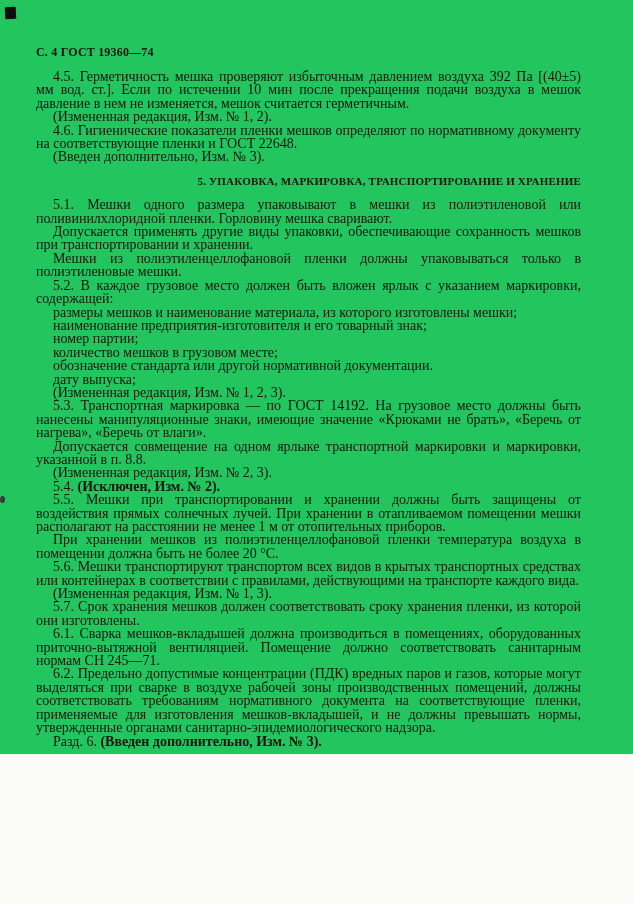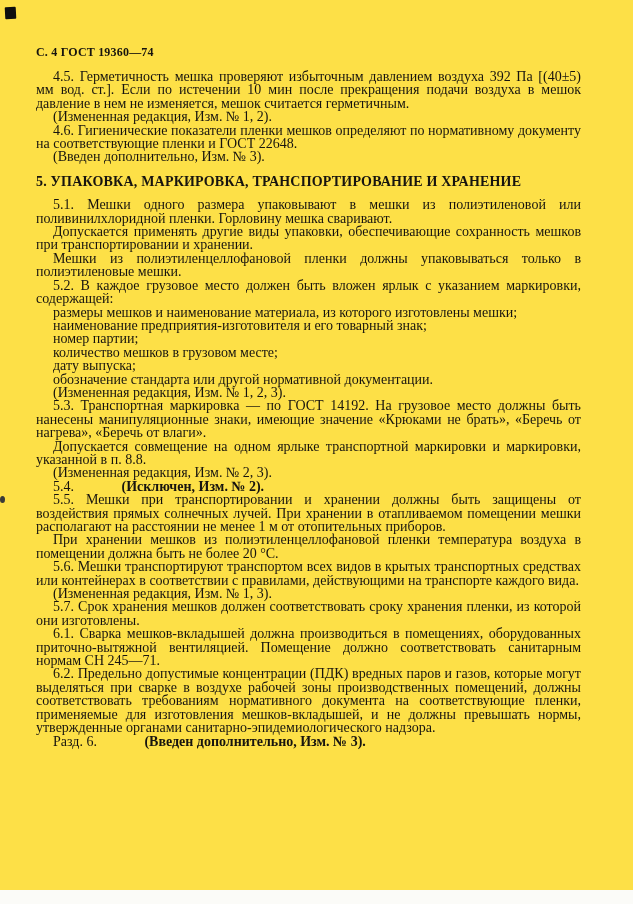--- a/index.html
+++ b/index.html
@@ -14,9 +14,9 @@
   .page {
     position: relative;
     width: 633px;
-    height: 890px;
+    height: 754px;
     overflow: hidden;
-    background: #fde047;
+    background: #22c55e;
   }
   .corner-mark {
     position: absolute;

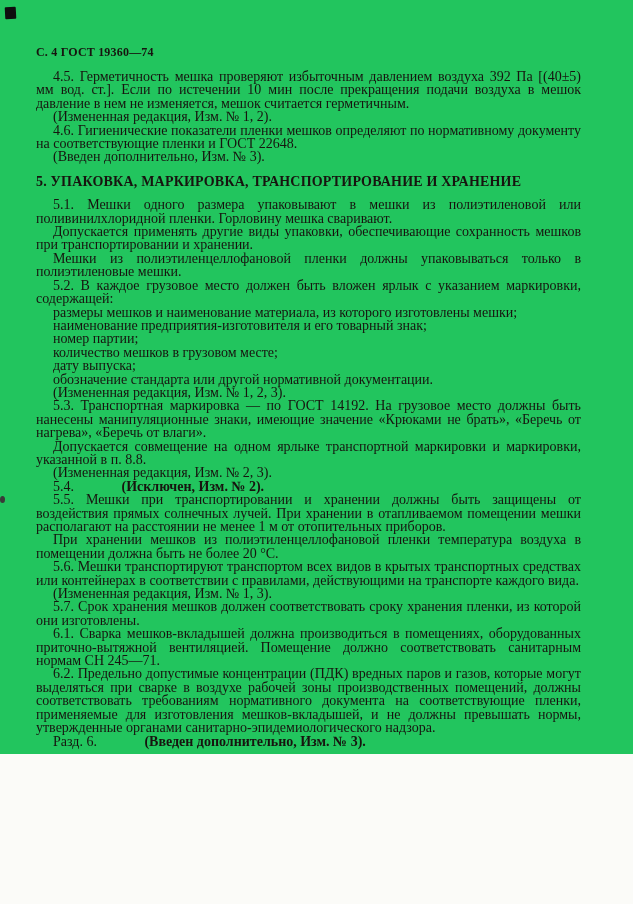--- a/index.html
+++ b/index.html
@@ -59,10 +59,10 @@
   }
   p.note { font-weight: normal; }
   h3.heading {
-    font-size: 14px;
+    font-size: 11px;
     line-height: 13.4px;
     font-weight: bold;
-    text-align: left;
+    text-align: right;
     text-indent: 0;
     margin: 11px 0 10px 0;
     letter-spacing: 0.2px;

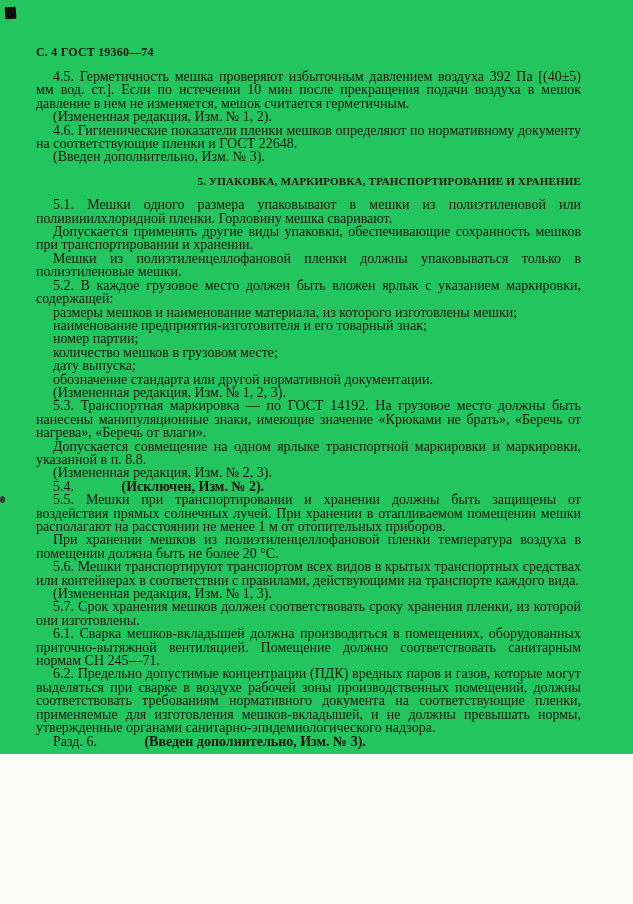--- a/index.html
+++ b/index.html
@@ -97,8 +97,8 @@
     <p class="para">наименование предприятия-изготовителя и его товарный знак;</p>
     <p class="para">номер партии;</p>
     <p class="para">количество мешков в грузовом месте;</p>
+    <p class="para">обозначение стандарта или другой нормативной документации.</p>
     <p class="para">дату выпуска;</p>
-    <p class="para">обозначение стандарта или другой нормативной документации.</p>
     <p class="para note">(Измененная редакция, Изм. № 1, 2, 3).</p>
 
     <p class="para">5.3. Транспортная маркировка — по ГОСТ 14192. На грузовое место должны быть нанесены манипуляционные знаки, имеющие значение «Крюками не брать», «Беречь от нагрева», «Беречь от влаги».</p>

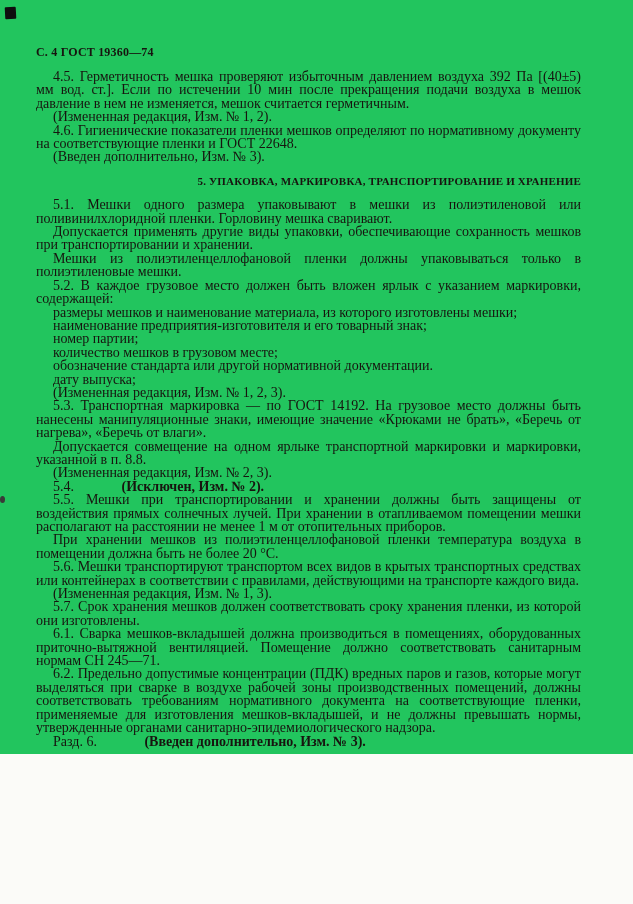--- a/index.html
+++ b/index.html
@@ -67,7 +67,7 @@
     margin: 11px 0 10px 0;
     letter-spacing: 0.2px;
   }
-  .b { font-weight: bold; margin-left: 44px; }
+  .b { font-weight: bold; }
 </style>
 </head>
 <body>

